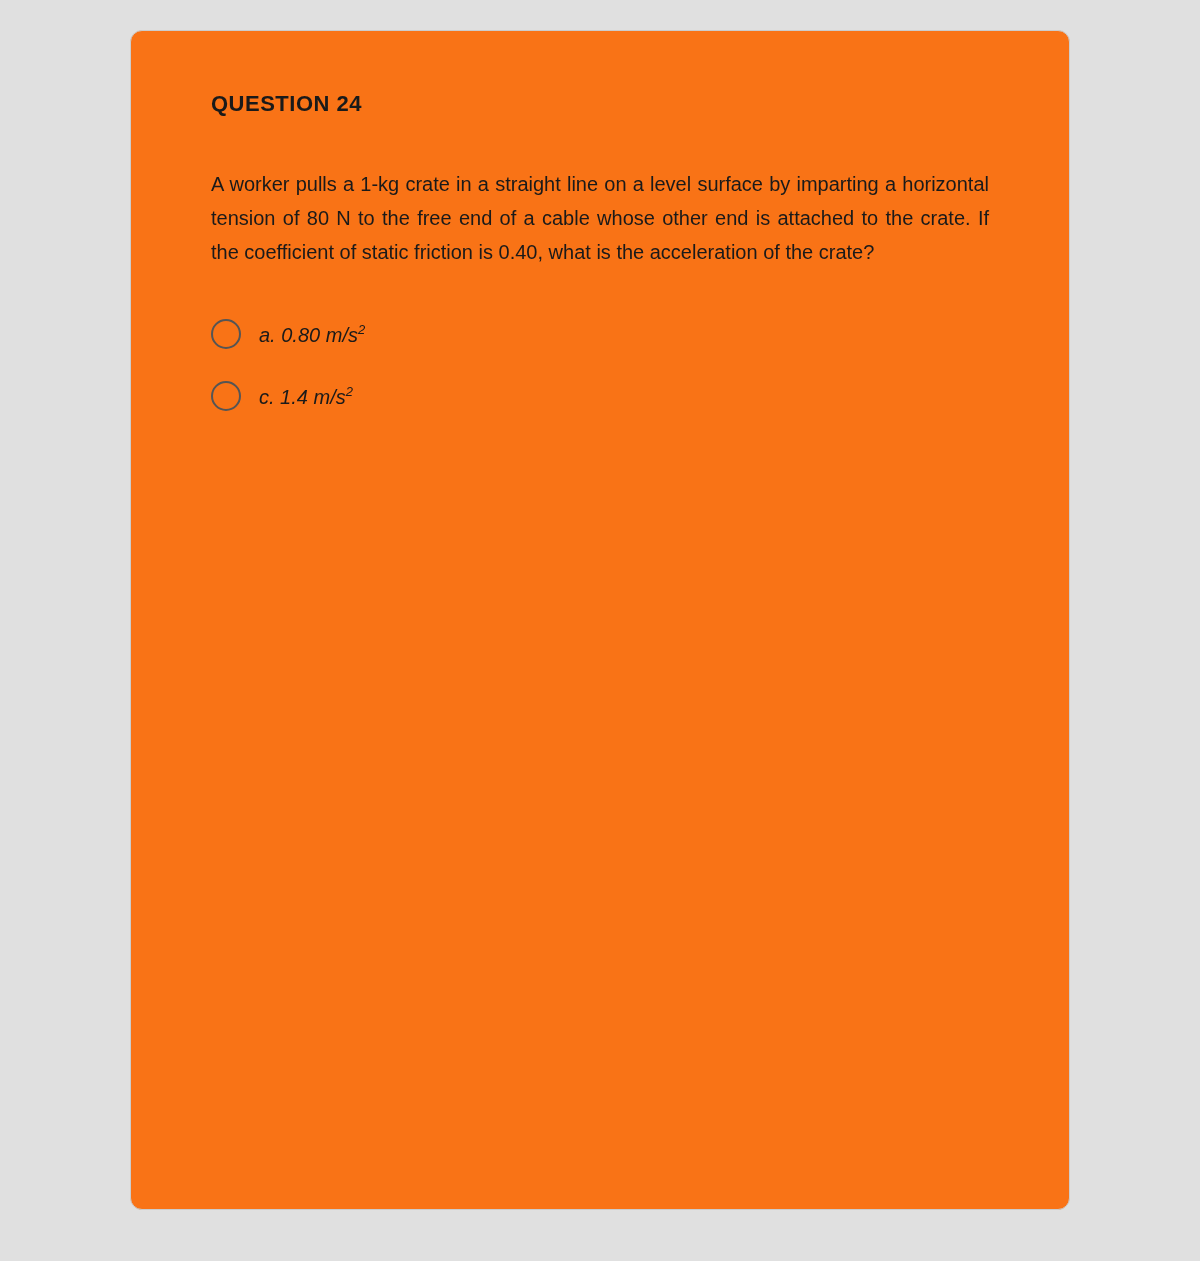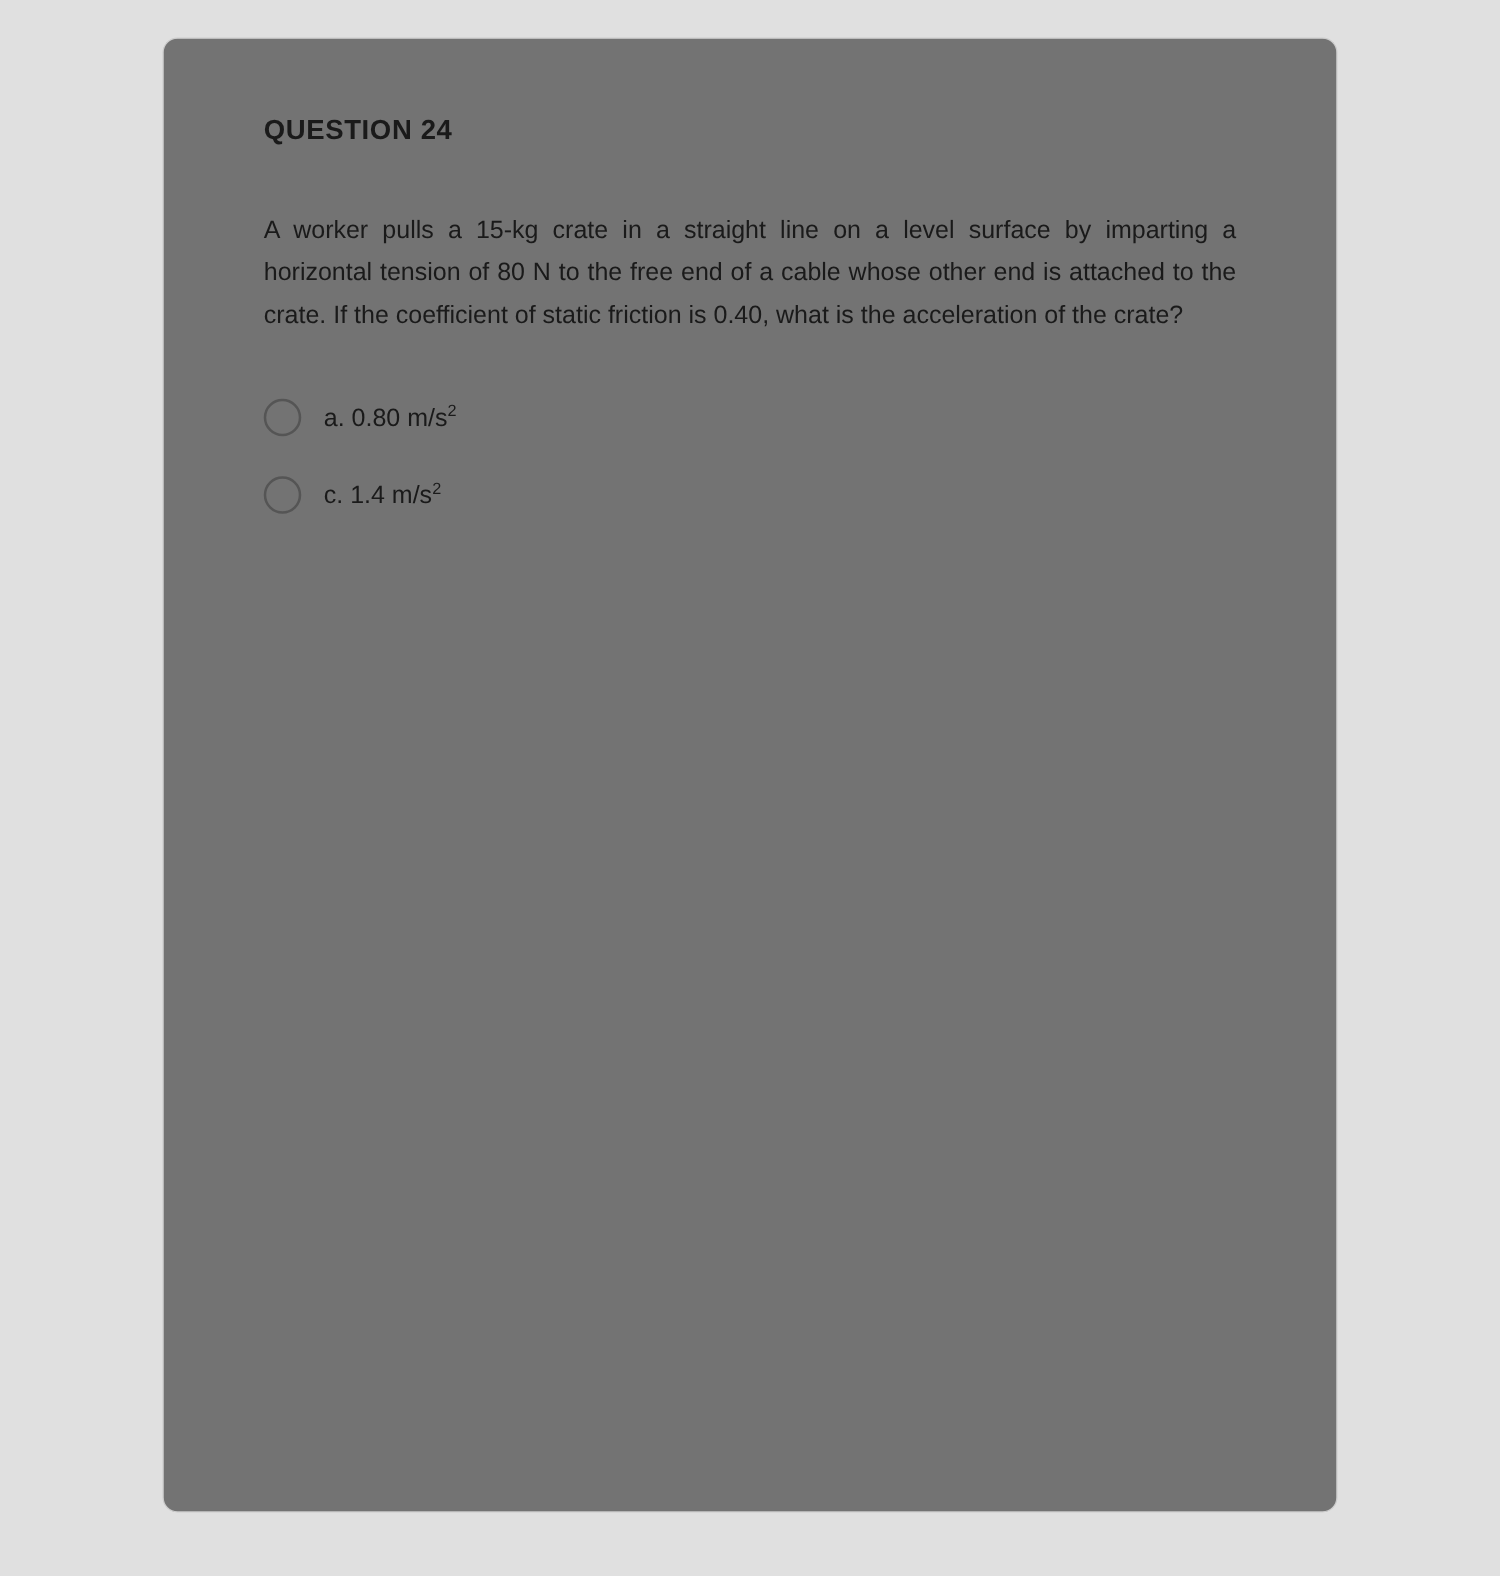--- a/index.html
+++ b/index.html
@@ -19,7 +19,7 @@
     }
 
     .card {
-      background: #737373;
+      background: #f97316;
       border-radius: 12px;
       border: 1px solid #cccccc;
       width: 940px;

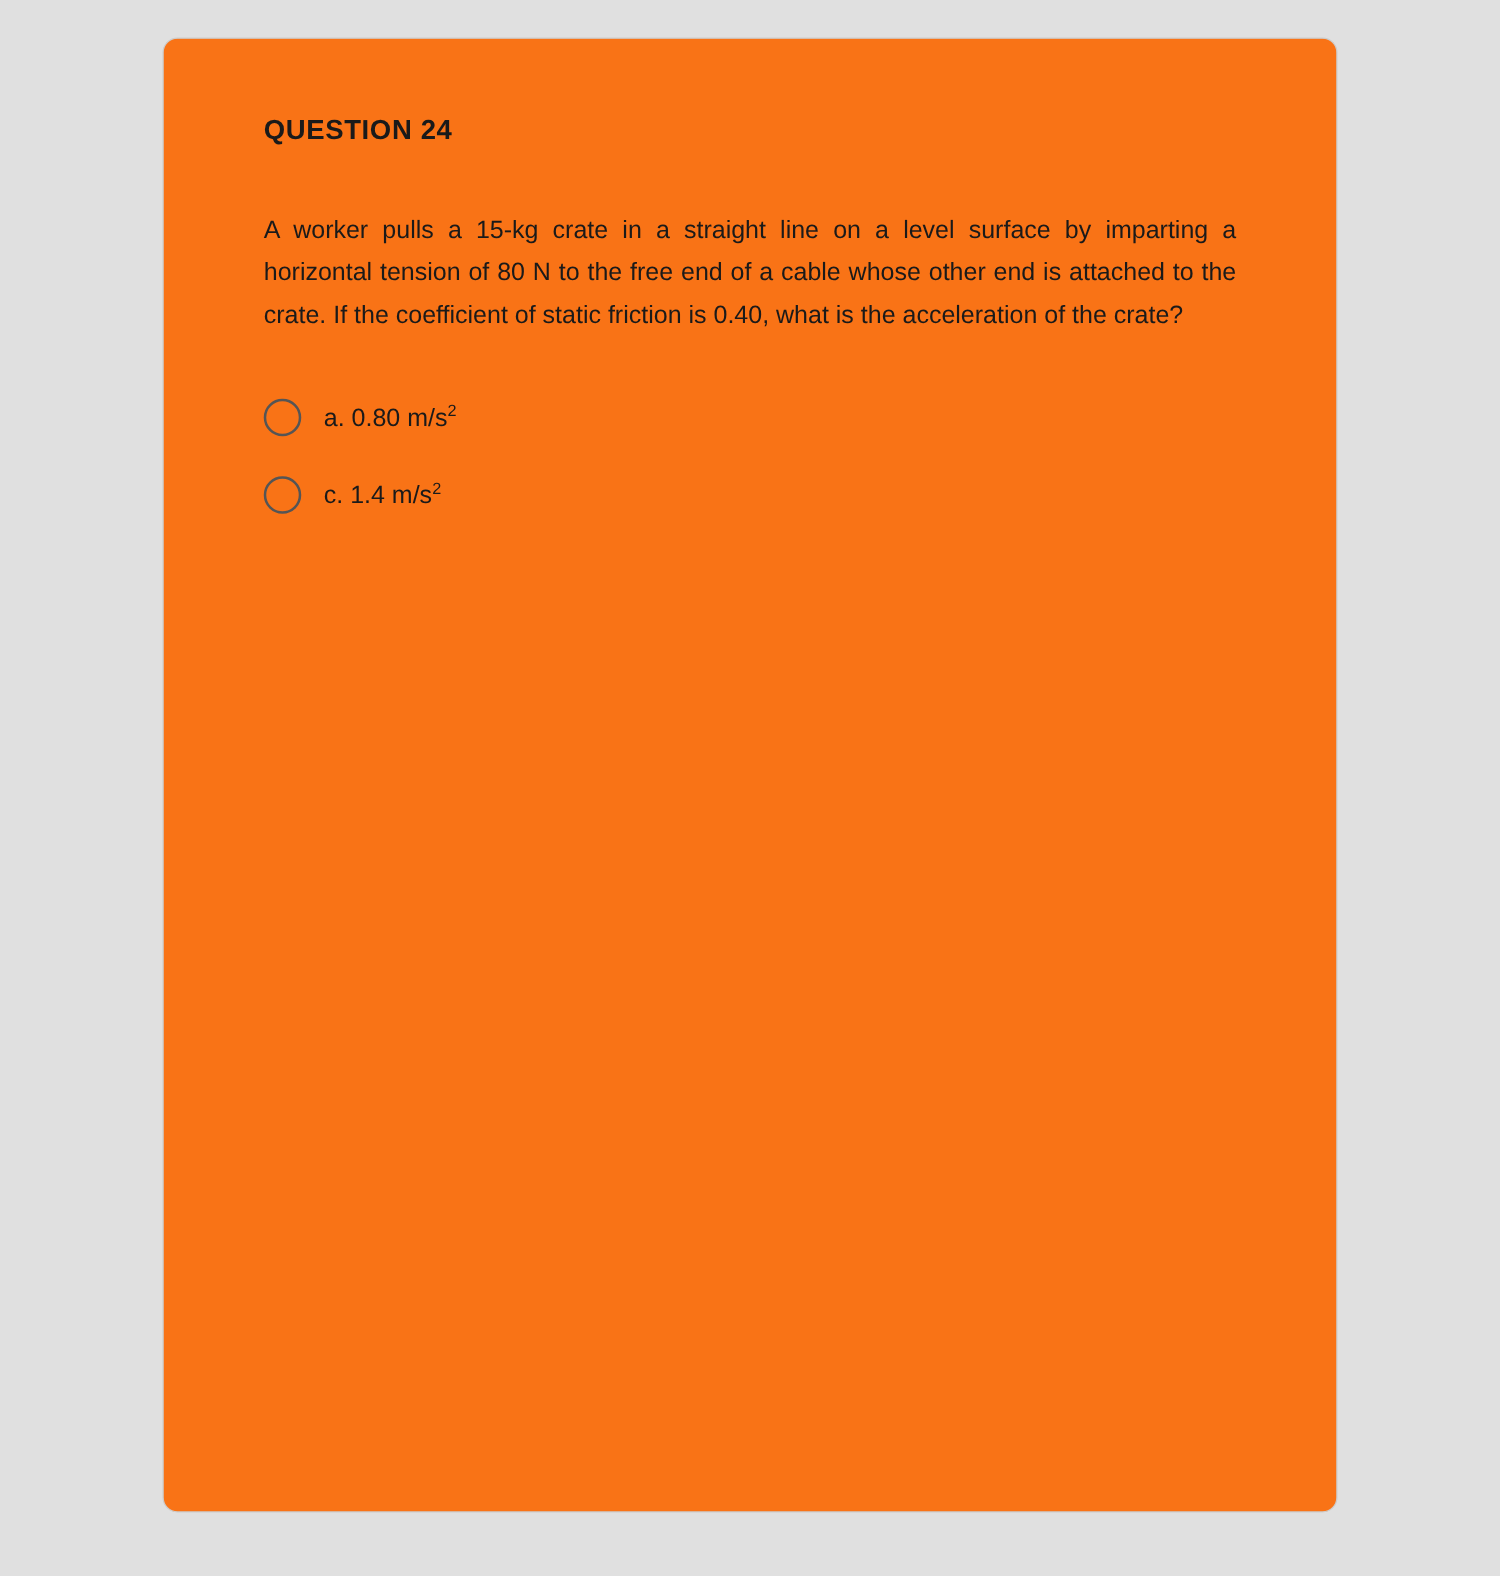--- a/index.html
+++ b/index.html
@@ -85,7 +85,7 @@
 <div class="card">
   <div class="question-title">QUESTION 24</div>
 
-  <div class="question-text">A worker pulls a 15-kg crate in a straight line on a level surface by imparting a horizontal tension of 80 N to the free end of a cable whose other end is attached to the crate. If the coefficient of static friction is 0.40, what is the acceleration of the crate?</div>
+  <div class="question-text">A worker pulls a 1-kg crate in a straight line on a level surface by imparting a horizontal tension of 80 N to the free end of a cable whose other end is attached to the crate. If the coefficient of static friction is 0.40, what is the acceleration of the crate?</div>
 
   <div class="options">
 

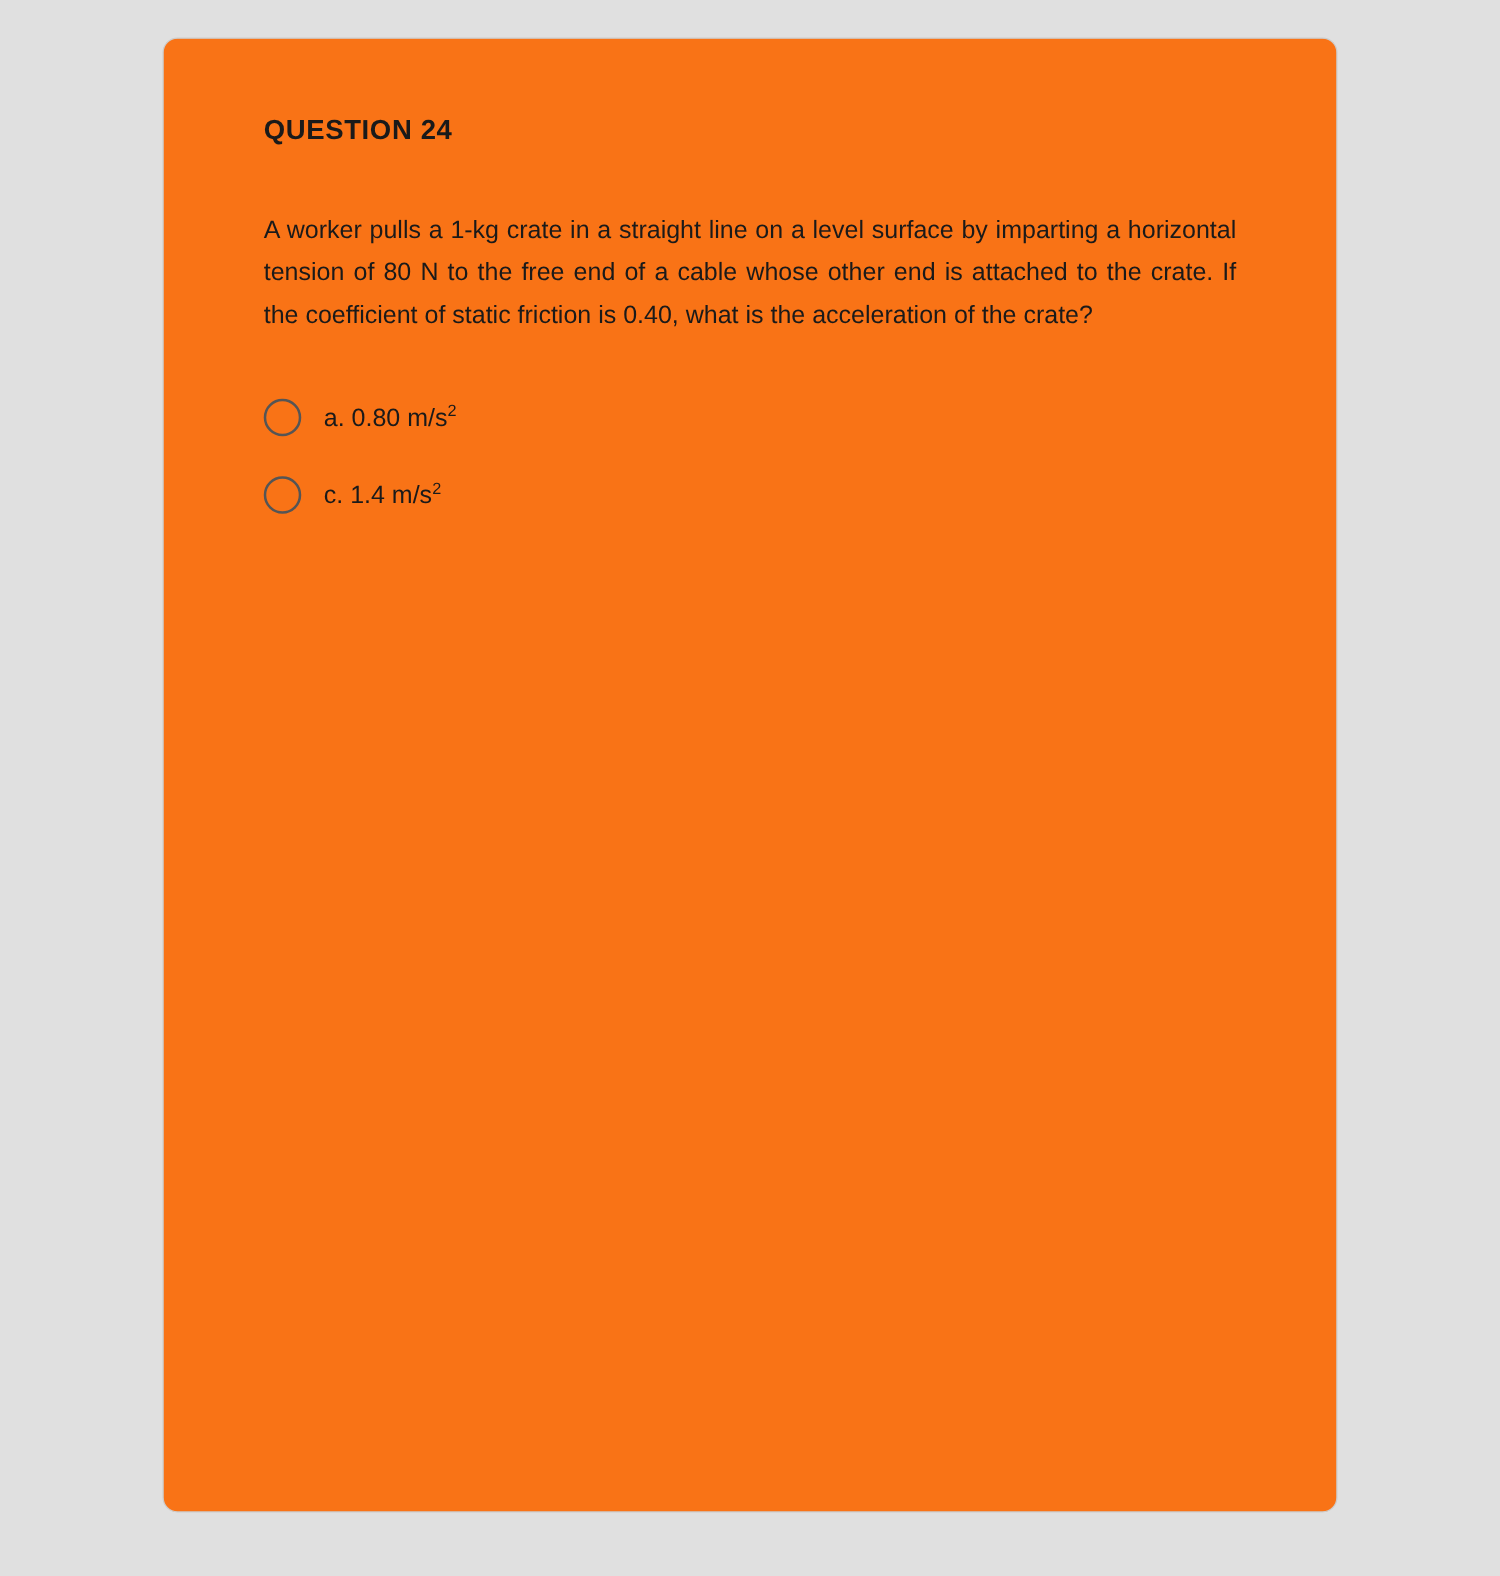--- a/index.html
+++ b/index.html
@@ -49,6 +49,7 @@
       flex-direction: column;
       gap: 32px;
       margin-top: 10px;
+      font-style: italic;
     }
 
     .option-item {

